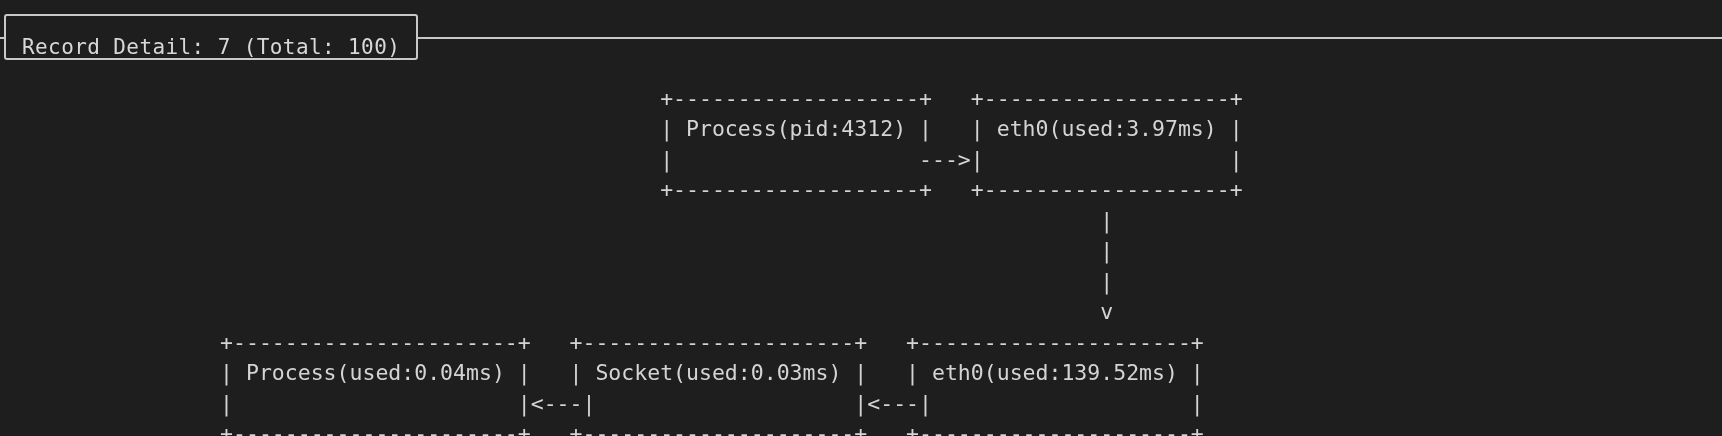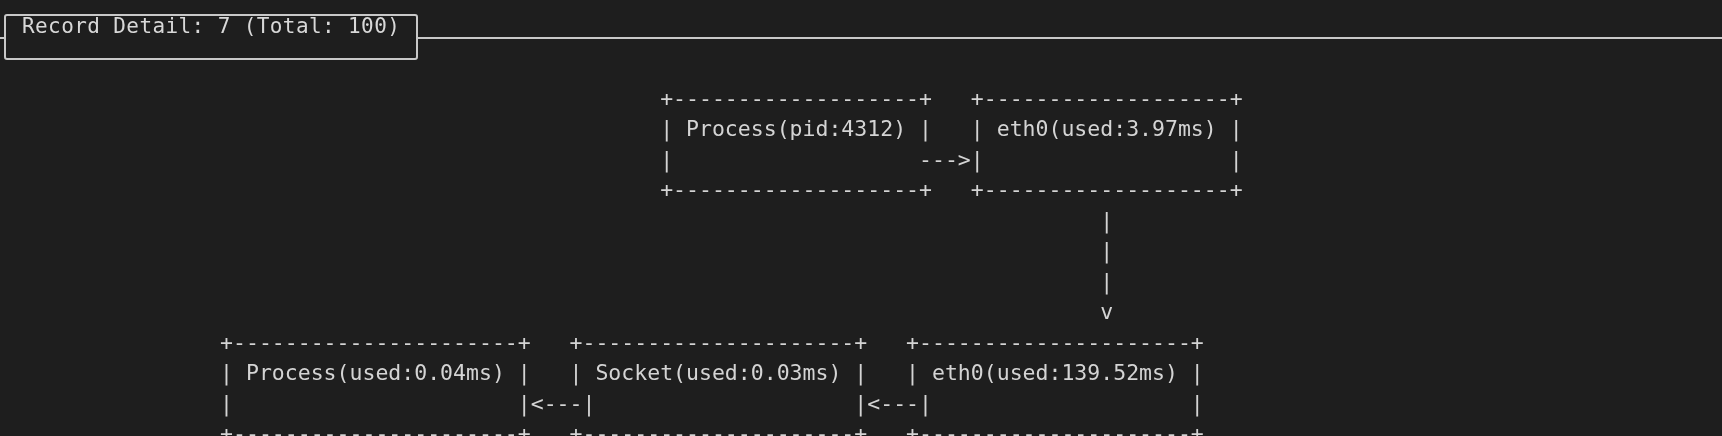--- a/index.html
+++ b/index.html
@@ -45,7 +45,7 @@
     border-radius: 3px;
     background: #1e1e1e;
     display: flex;
-    align-items: flex-start;
+    align-items: flex-end;
     padding: 0 16px;
     z-index: 2;
   }

